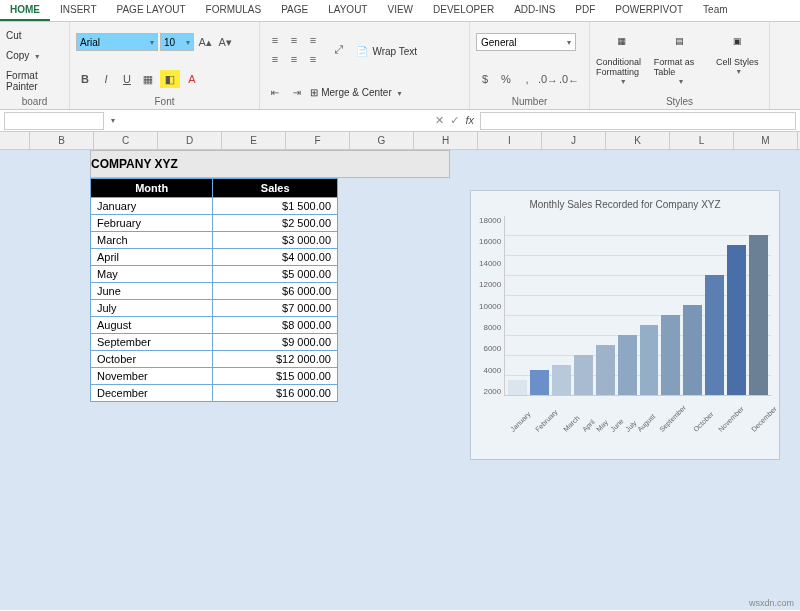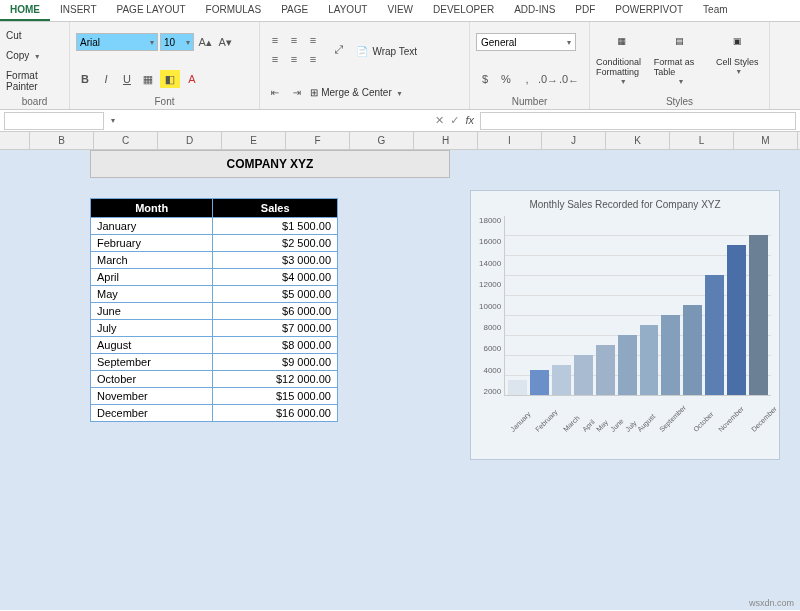--- a/index.html
+++ b/index.html
@@ -36,7 +36,7 @@
 .sheet { position: relative; height: 460px; background: #d9e5f3; }
 .panel { position: absolute; background: #d9e5f3; }
 .panel-left { left: 90px; top: 0; width: 360px; height: 440px; }
-.title-cell { background: #e8e8e8; border: 1px solid #bbb; text-align: center; font-weight: bold; font-size: 12px; padding: 6px 0; margin-bottom: 20px; }
+.title-cell { background: #e8e8e8; border: 1px solid #bbb; font-weight: bold; font-size: 12px; padding: 6px 0; }
 .year-cell { background: #fff; border: 2px solid #6fa8dc; width: 150px; padding: 3px 6px; font-size: 11px; margin-bottom: 12px; }
 .data-table { border-collapse: collapse; width: 248px; }
 .data-table th { background: #000; color: #fff; font-size: 11px; font-weight: bold; padding: 3px 6px; border: 1px solid #6fa8dc; }

